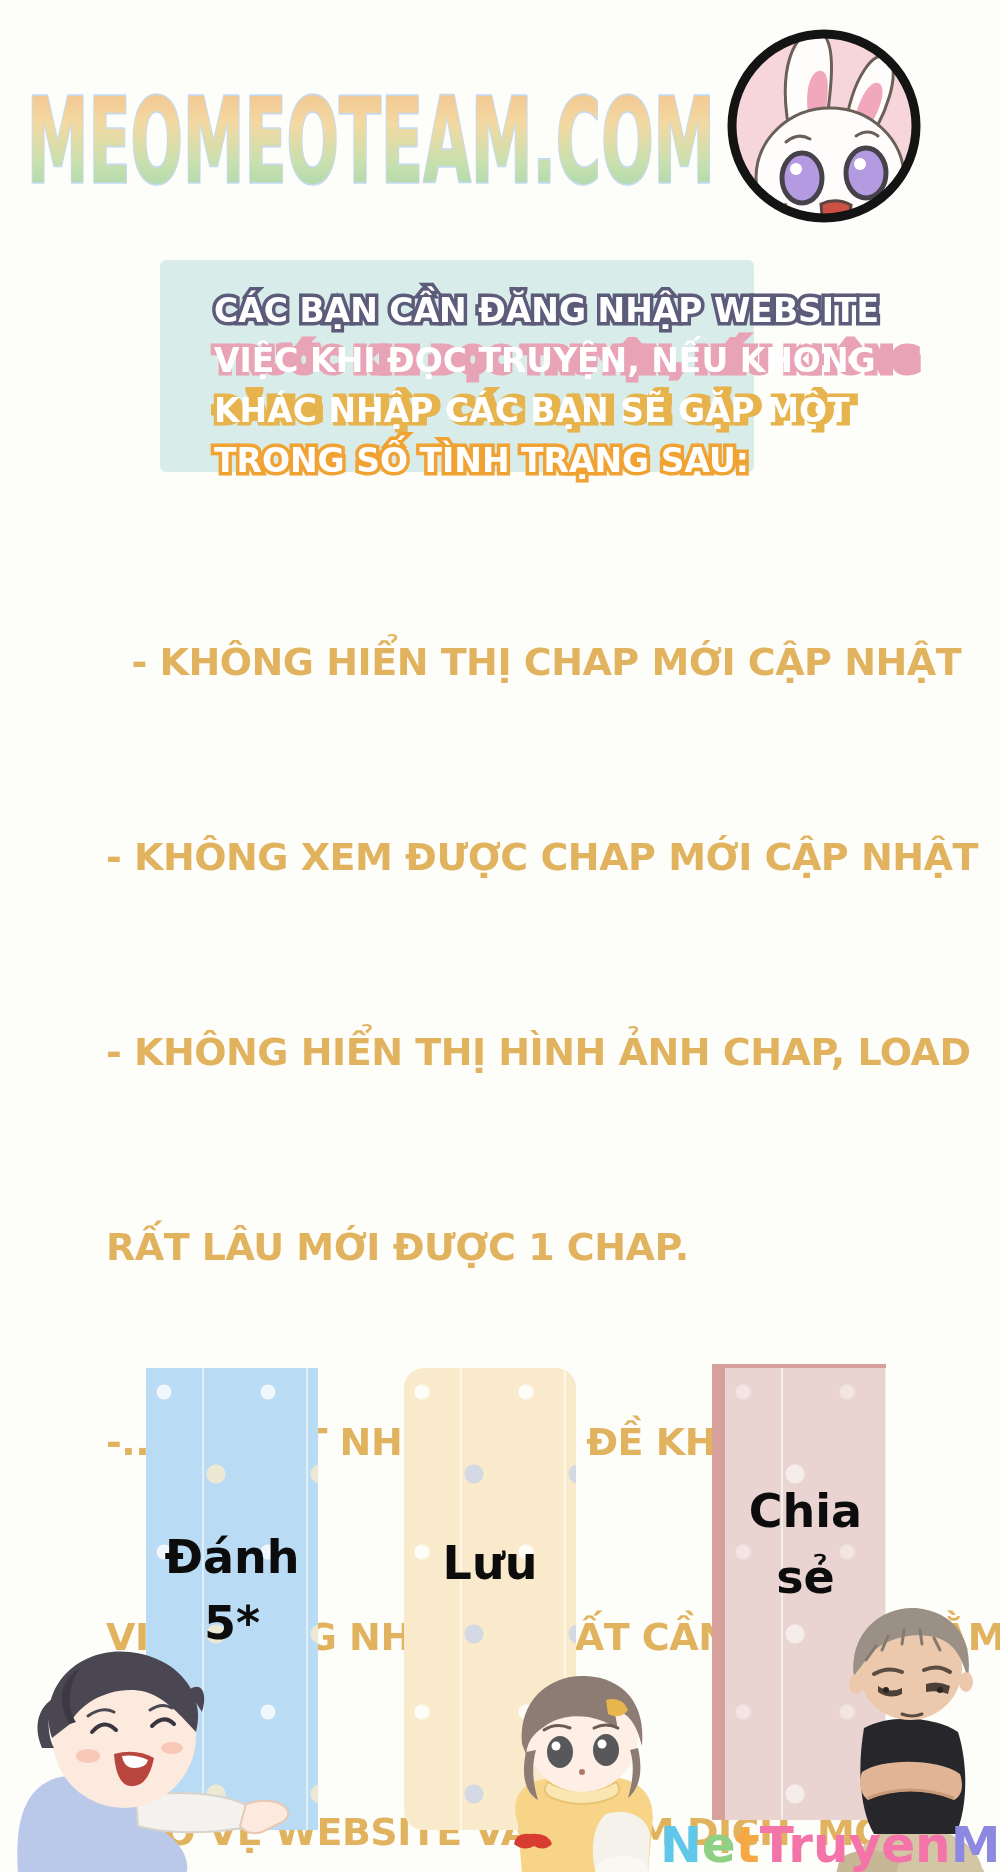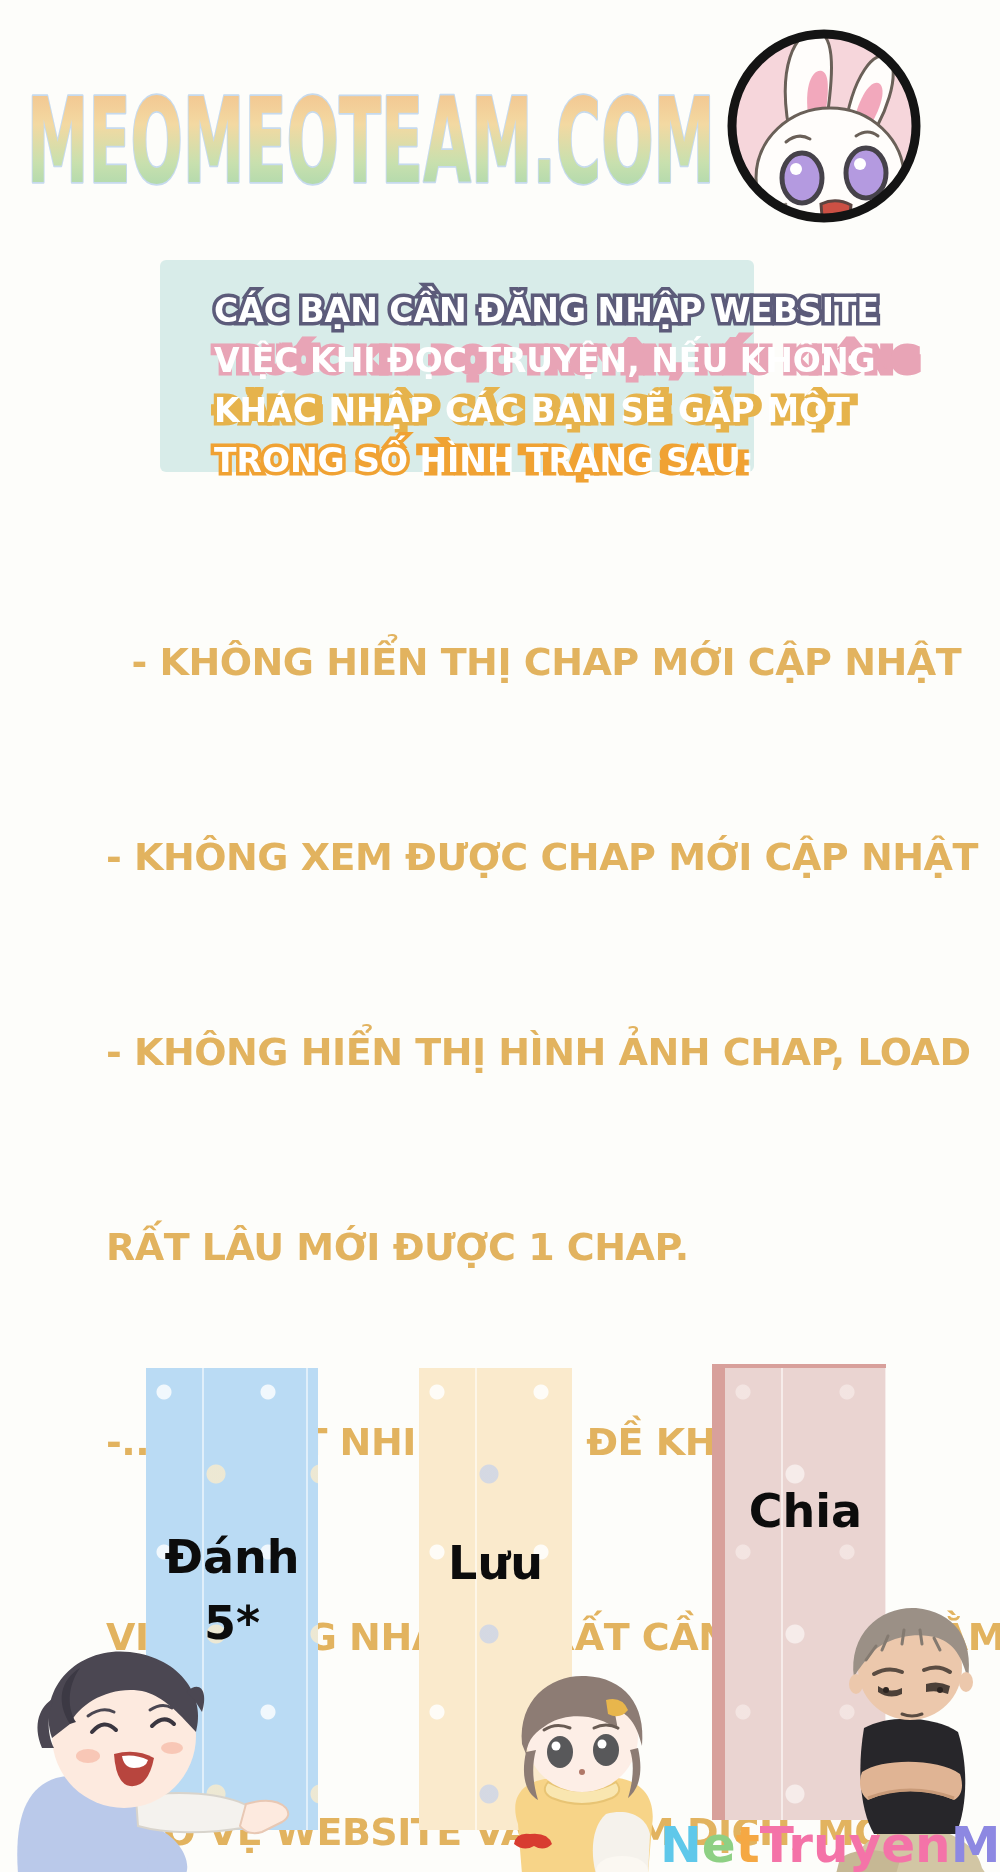--- a/index.html
+++ b/index.html
@@ -107,7 +107,7 @@
     <div class="bubble-line" data-text="CÁC BẠN CẦN ĐĂNG NHẬP WEBSITE" style="--oc: #5c5b7a;">CÁC BẠN CẦN ĐĂNG NHẬP WEBSITE</div>
     <div class="bubble-line" data-text="TRƯỚC KHI ĐỌC TRUYỆN, NẾU KHÔNG" style="--oc: #e8a4b6;">VIỆC KHI ĐỌC TRUYỆN, NẾU KHÔNG</div>
     <div class="bubble-line" data-text="ĐĂNG NHẬP CÁC BẠN SẼ GẶP MỘT" style="--oc: #e6b34c;">KHÁC NHẬP CÁC BẠN SẼ GẶP MỘT</div>
-    <div class="bubble-line" data-text="TRONG SỐ TÌNH TRẠNG SAU:" style="--oc: #f0a233;">TRONG SỐ HÌNH TRẠNG SAU:</div>
+    <div class="bubble-line" data-text="TRONG SỐ TÌNH TRẠNG SAU:" style="--oc: #f0a233;">TRONG SỐ TÌNH TRẠNG SAU:</div>
   </div>
 
   <div class="body-text" style="color: rgb(226, 179, 95);">

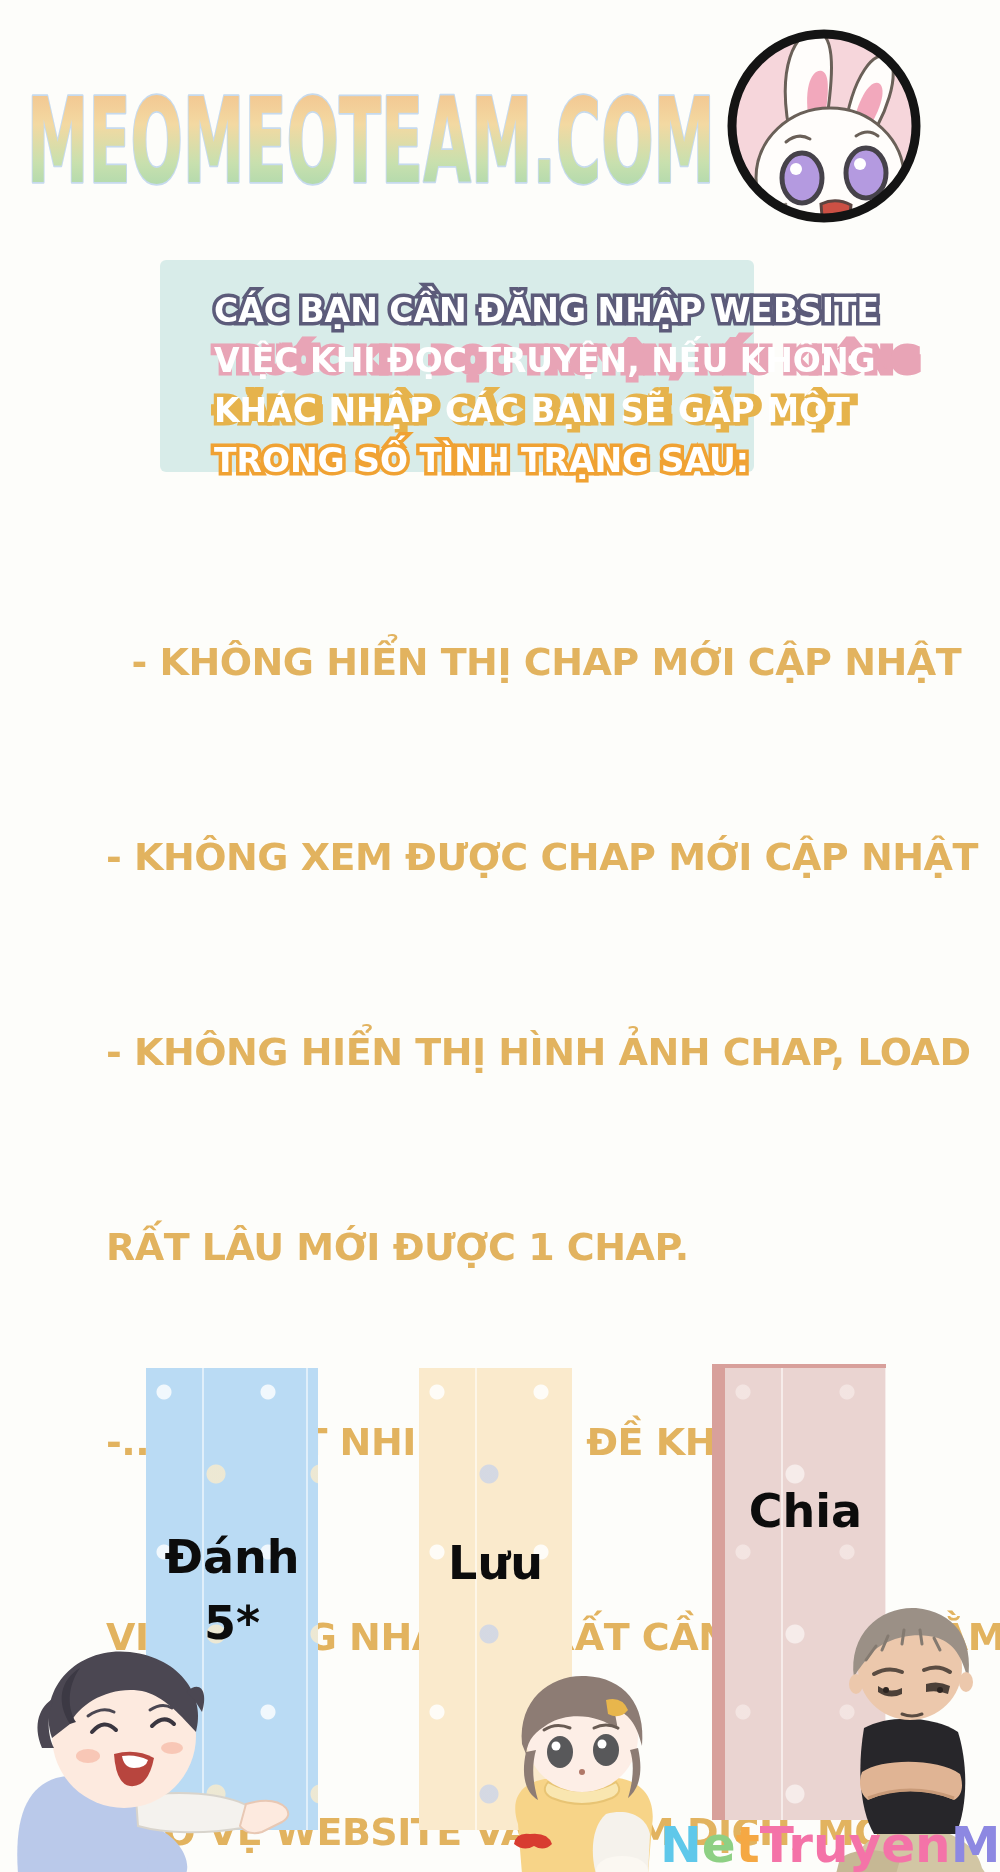--- a/index.html
+++ b/index.html
@@ -41,7 +41,7 @@
   #card-rate{left:146px;top:1368px;width:172px;height:462px;background-color:#badbf4;
     --dot:rgba(240,233,210,.95);--dot2:rgba(255,255,255,.8);}
   #card-rate .card-label{top:112px;margin-top:44px;}
-  #card-save{left:419px;top:1368px;width:153px;height:462px;background-color:#faeacc;
+  #card-save{left:404px;top:1368px;width:172px;height:462px;background-color:#faeacc;border-radius:20px;
     --dot:rgba(203,212,232,.8);--dot2:rgba(255,255,255,.85);}
   #card-save .card-label{top:162px;}
   #card-share{left:712px;top:1364px;width:174px;height:456px;background-color:#ead4d1;

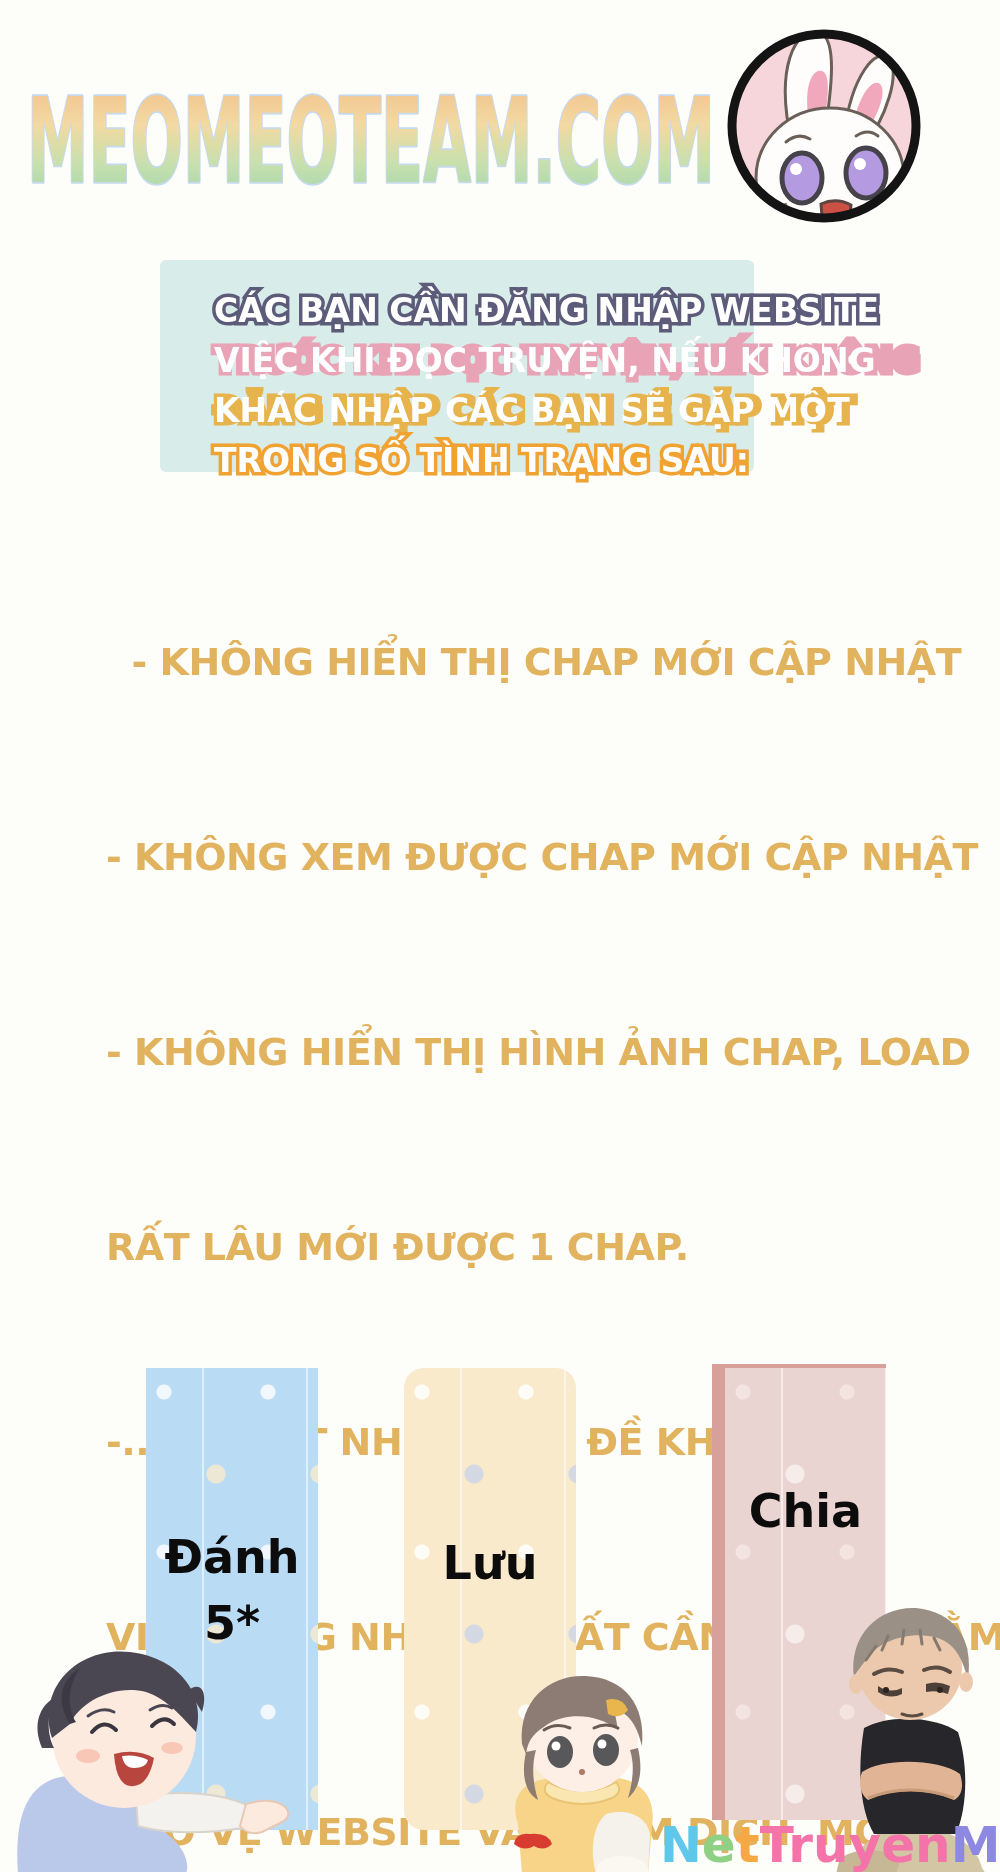--- a/index.html
+++ b/index.html
@@ -139,6 +139,7 @@
   <div id="card-share" class="card card-dots">
     <div class="card-label">
       <div>Chia</div>
+      <div>sẻ</div>
     </div>
   </div>
 

